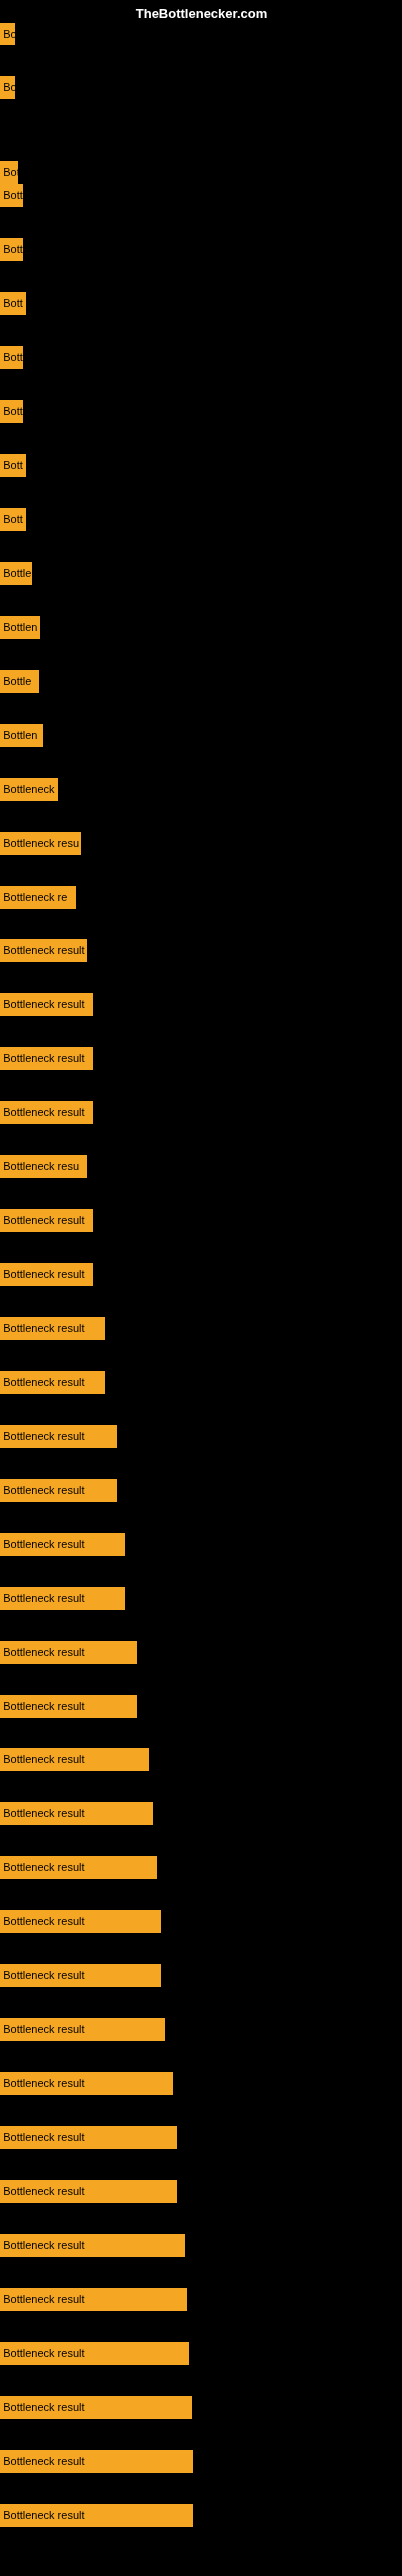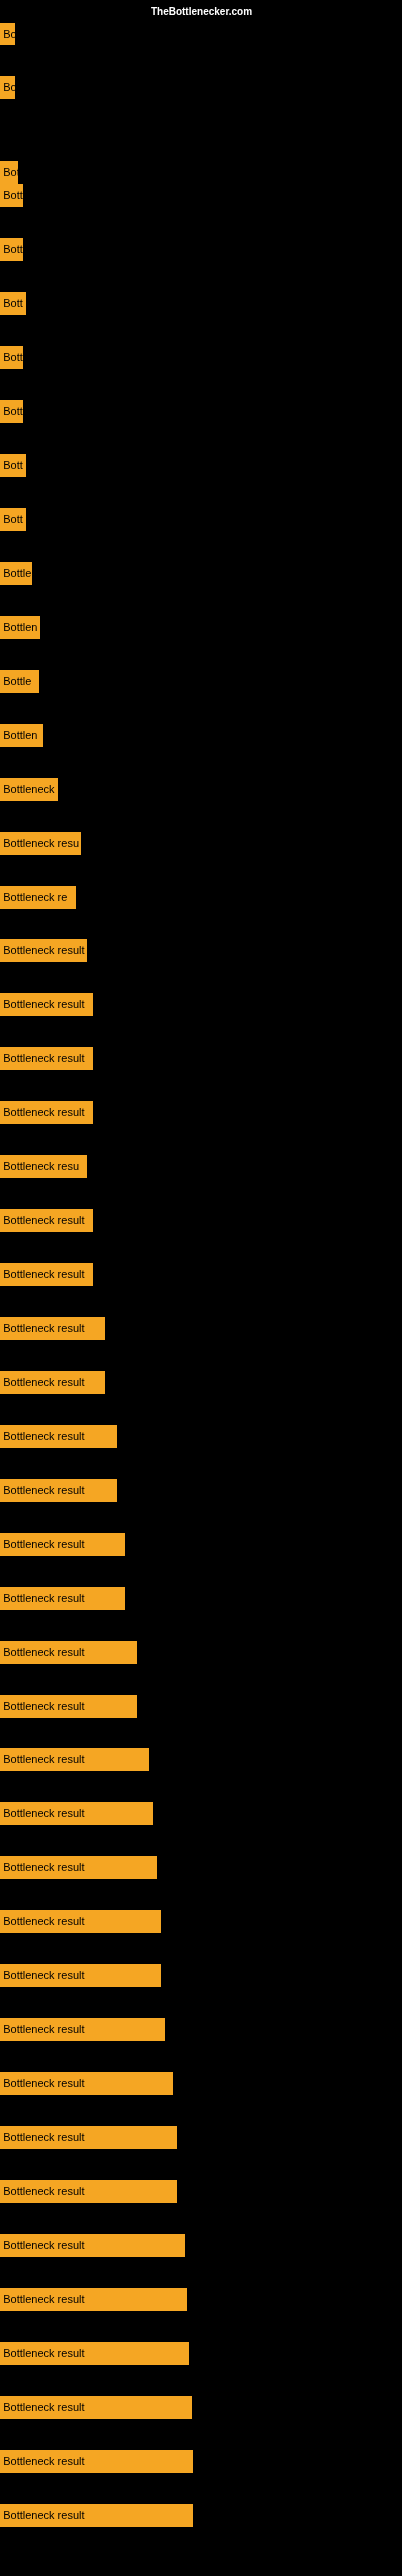--- a/index.html
+++ b/index.html
@@ -22,7 +22,7 @@
       left: 50%;
       transform: translateX(-50%);
       color: #ffffff;
-      font-size: 10px;
+      font-size: 13px;
       font-weight: bold;
       white-space: nowrap;
     }

